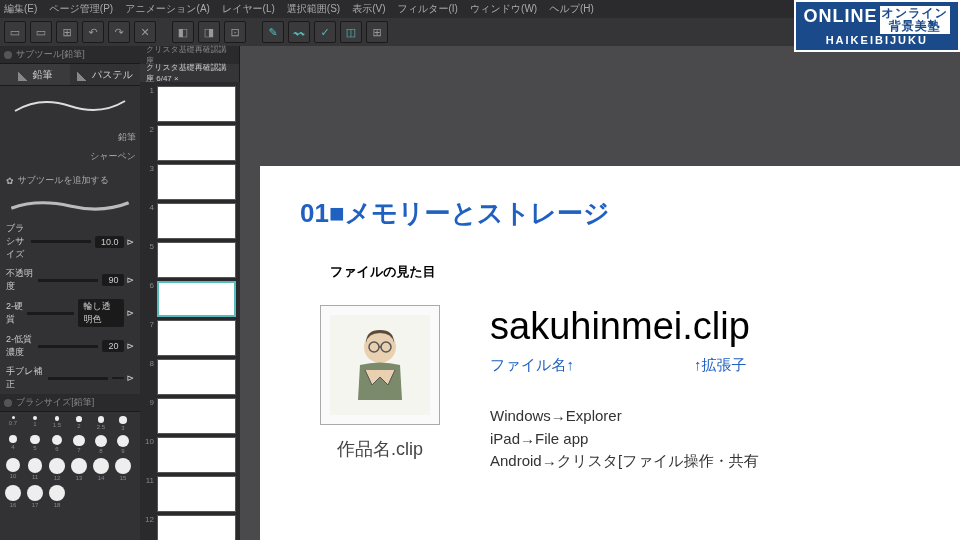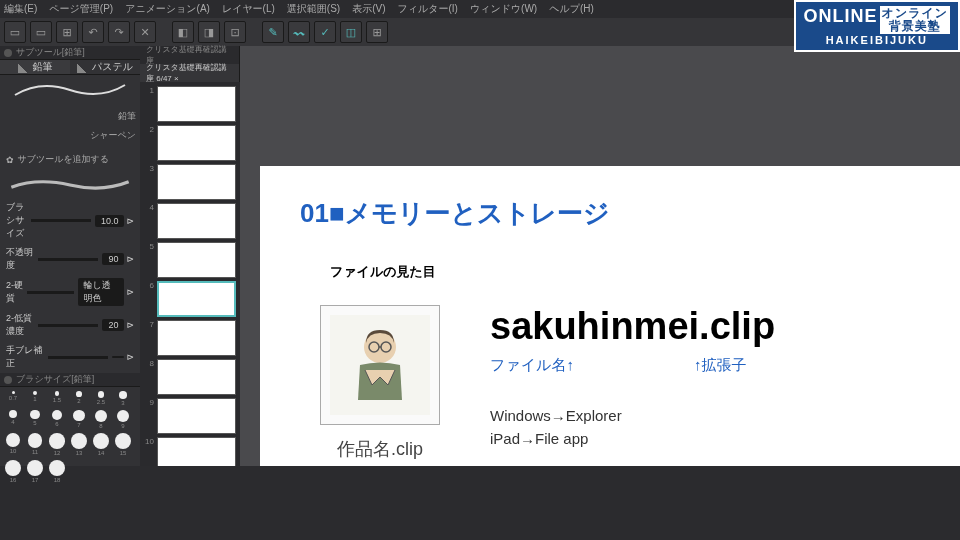--- a/index.html
+++ b/index.html
@@ -9,7 +9,7 @@
 .topbar{height:28px;background:#353538;display:flex;align-items:center;padding:0 4px;gap:4px}
 .btn{width:22px;height:22px;background:#3a3a3d;border:1px solid #1a1a1a;border-radius:2px;display:flex;align-items:center;justify-content:center;font-size:11px;color:#999}
 .btn.c{color:#5bb}
-.main{display:flex;height:420px}
+.main{display:flex;height:494px}
 .leftpanel{width:140px;background:#323235;display:flex;flex-direction:column;font-size:10px}
 .panel-head{height:18px;background:#2a2a2d;display:flex;align-items:center;padding:0 4px;font-size:9px;color:#888;border-bottom:1px solid #1a1a1a}
 .panel-head .dot{width:8px;height:8px;border-radius:50%;background:#555;margin-right:4px}

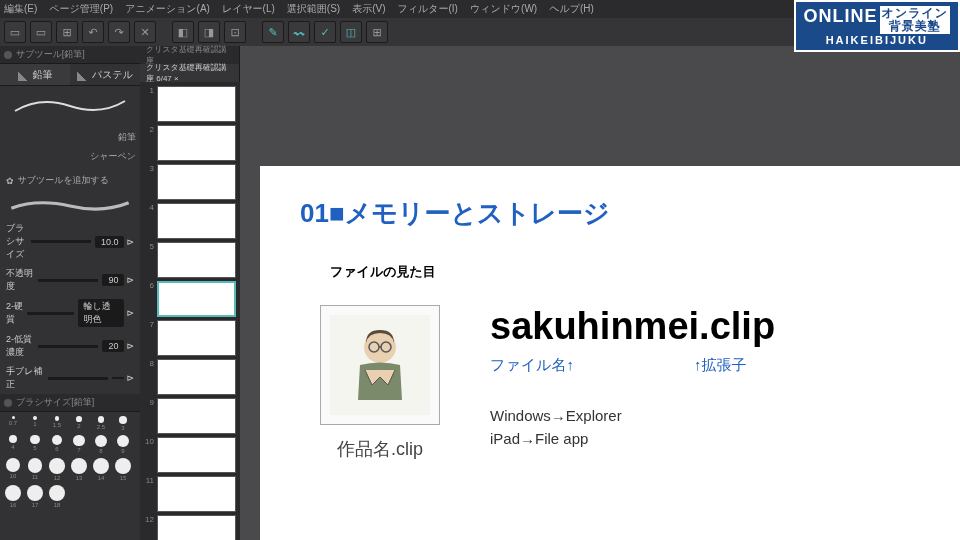--- a/index.html
+++ b/index.html
@@ -48,7 +48,7 @@
 .file-icon{width:120px;height:120px;border:1px solid #aaa;background:#fafafa;display:flex;align-items:center;justify-content:center;margin-bottom:12px}
 .file-name{font-size:18px;color:#444}
 .file-info{flex:1}
-.big-filename{font-size:38px;font-weight:bold;color:#000;margin-bottom:8px;white-space:nowrap}
+.big-filename{font-size:38px;font-weight:normal;color:#000;margin-bottom:8px;white-space:nowrap}
 .labels{display:flex;gap:120px;color:#2060c0;font-size:15px;margin-bottom:30px}
 .platforms{font-size:15px;color:#333;line-height:1.5}
 .watermark{position:absolute;top:0;right:0;background:#1a4a8a;color:#fff;padding:4px 8px;text-align:center;border:2px solid #fff;z-index:10}

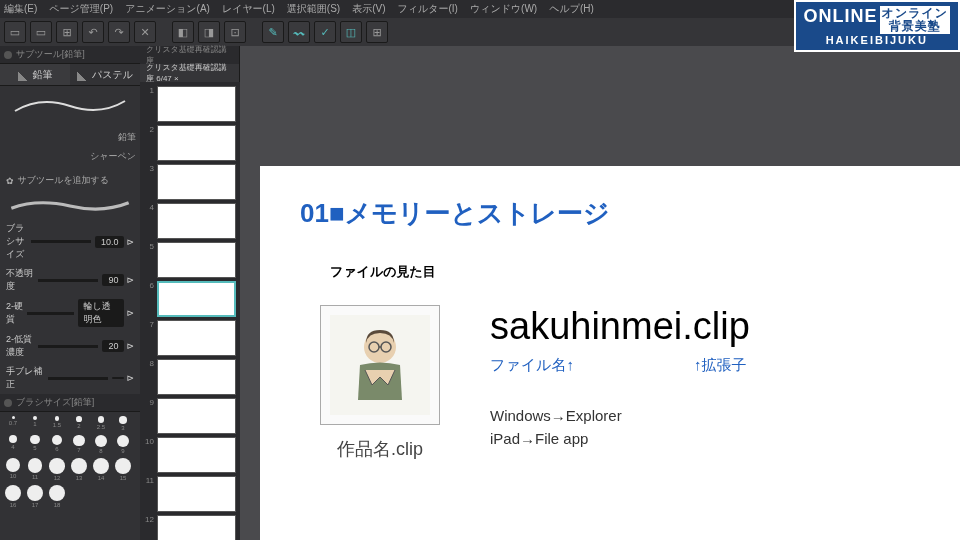--- a/index.html
+++ b/index.html
@@ -354,6 +354,7 @@
           <div class="platforms" id="platforms">
               <div>Windows→Explorer</div>
               <div>iPad→File app</div>
+              <div>Android→クリスタ[ファイル操作・共有</div>
             </div>
         </div>
       </div>

